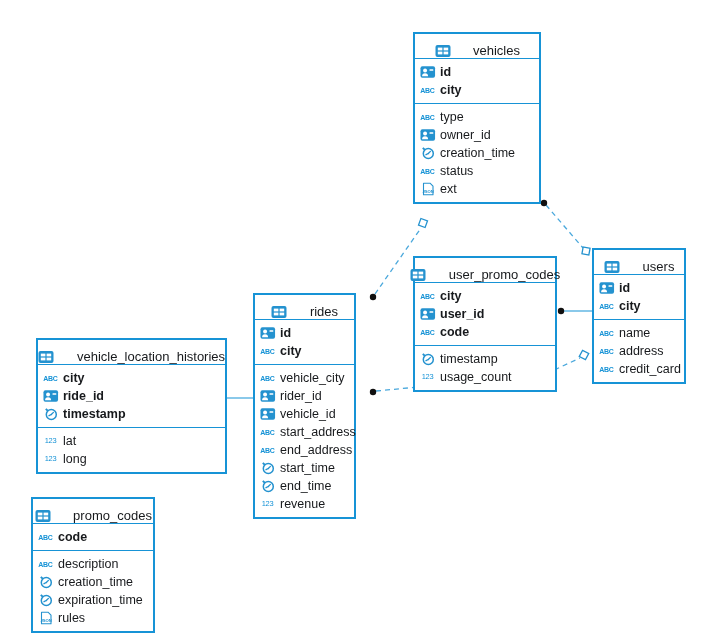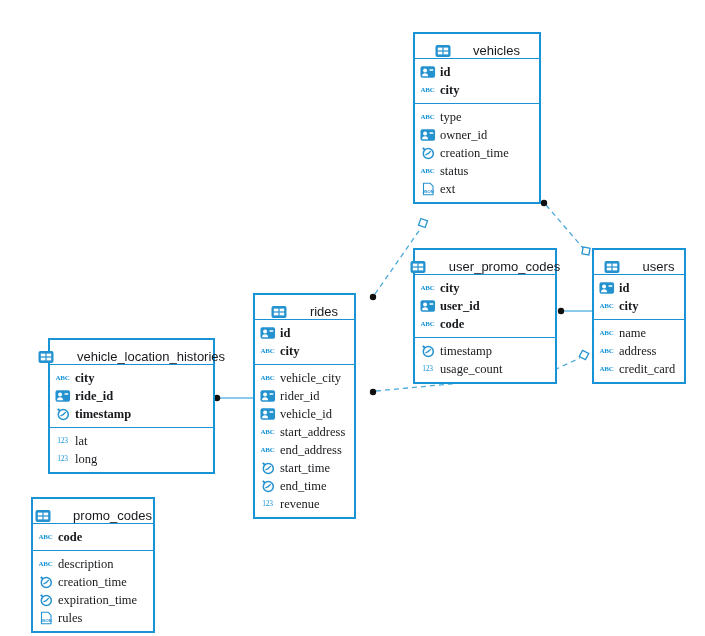--- a/index.html
+++ b/index.html
@@ -18,7 +18,7 @@
     border-bottom:1.5px solid #1793d6;
     font-size:13px;
   }
-  .t-section{padding:4px 0;font-family:Liberation Serif, serif;}
+  .t-section{padding:4px 0;}
   .t-section.pk{border-bottom:1.5px solid #1793d6;}
   .row{
     height:18px;

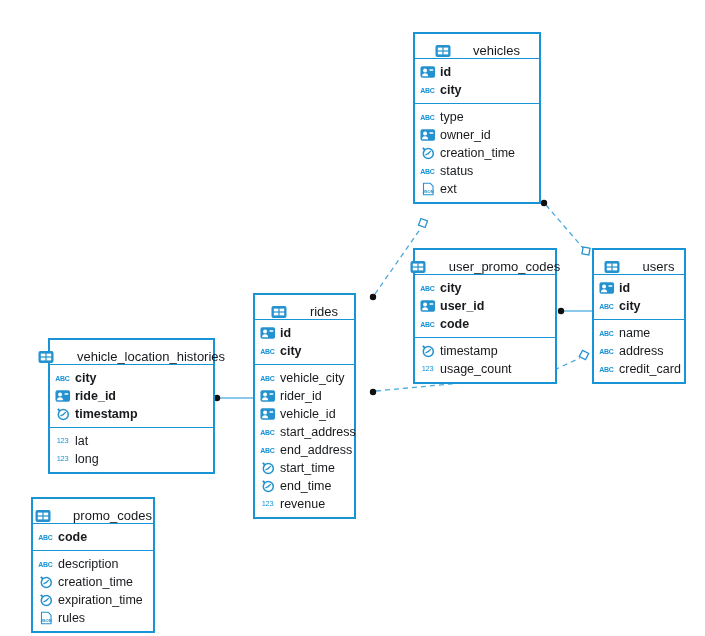--- a/index.html
+++ b/index.html
@@ -158,7 +158,7 @@
     </div>
   </div>
 
-  <div class="db-table" style="left:413px;top:248px;width:144px;">
+  <div class="db-table" style="left:413px;top:256px;width:144px;">
     <div class="t-header">
       <span class="icon">
           <svg class="glyph">

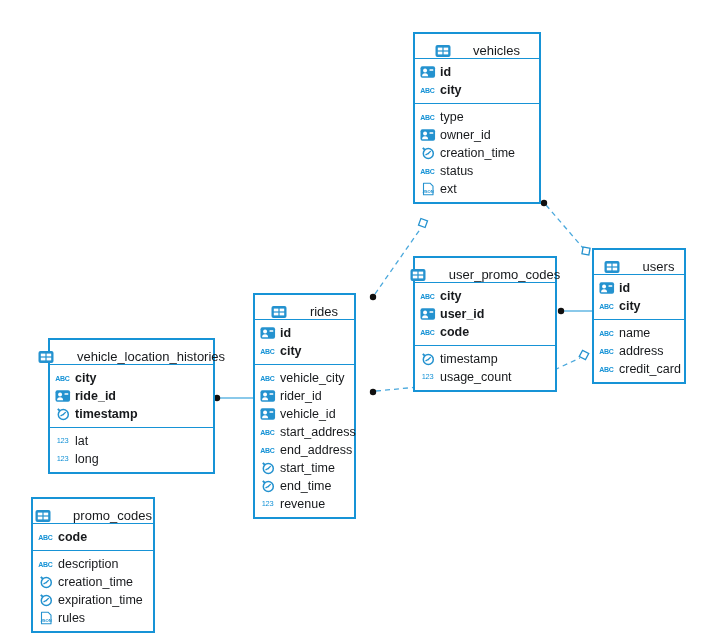--- a/index.html
+++ b/index.html
@@ -315,7 +315,7 @@
     </div>
   </div>
 
-  <div class="db-table" style="left:48px;top:338px;width:167px;">
+  <div class="db-table" style="left:36px;top:338px;width:191px;">
     <div class="t-header">
       <span class="icon">
           <svg class="glyph">

